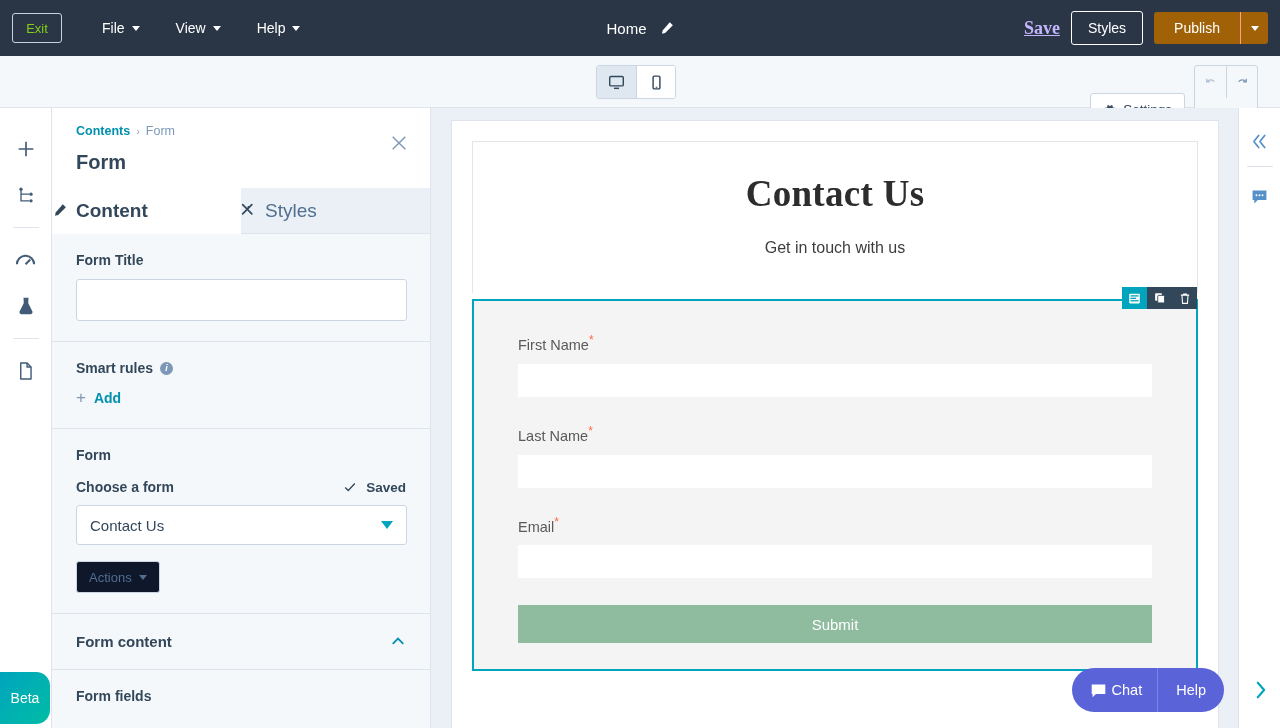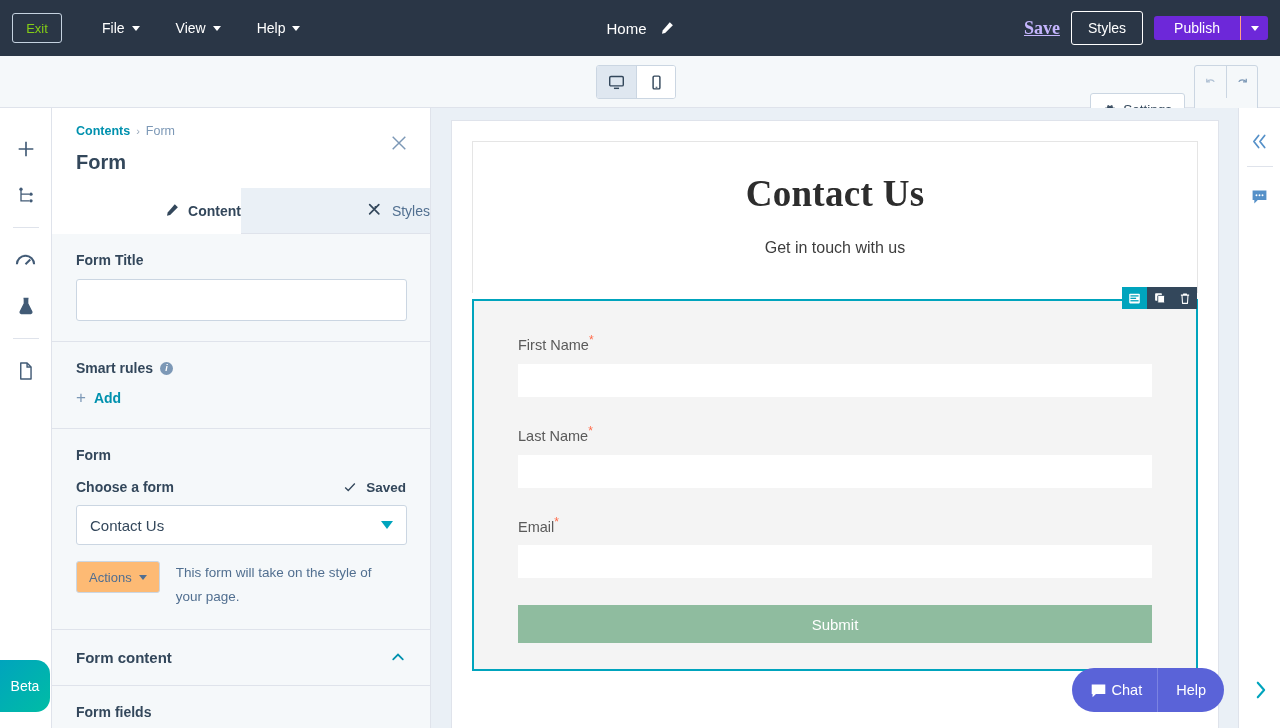--- a/index.html
+++ b/index.html
@@ -54,8 +54,8 @@
     display: flex; align-items: center; cursor: pointer;
   }
   .publish-wrap {
-    display: flex; height: 24px; border-radius: 3px; overflow: hidden;
-    background: #6d28d9;
+    display: flex; height: 32px; border-radius: 3px; overflow: hidden;
+    background: #a16207;
   }
   .publish-btn {
     padding: 0 20px; color: #fff; font-size: 14px;

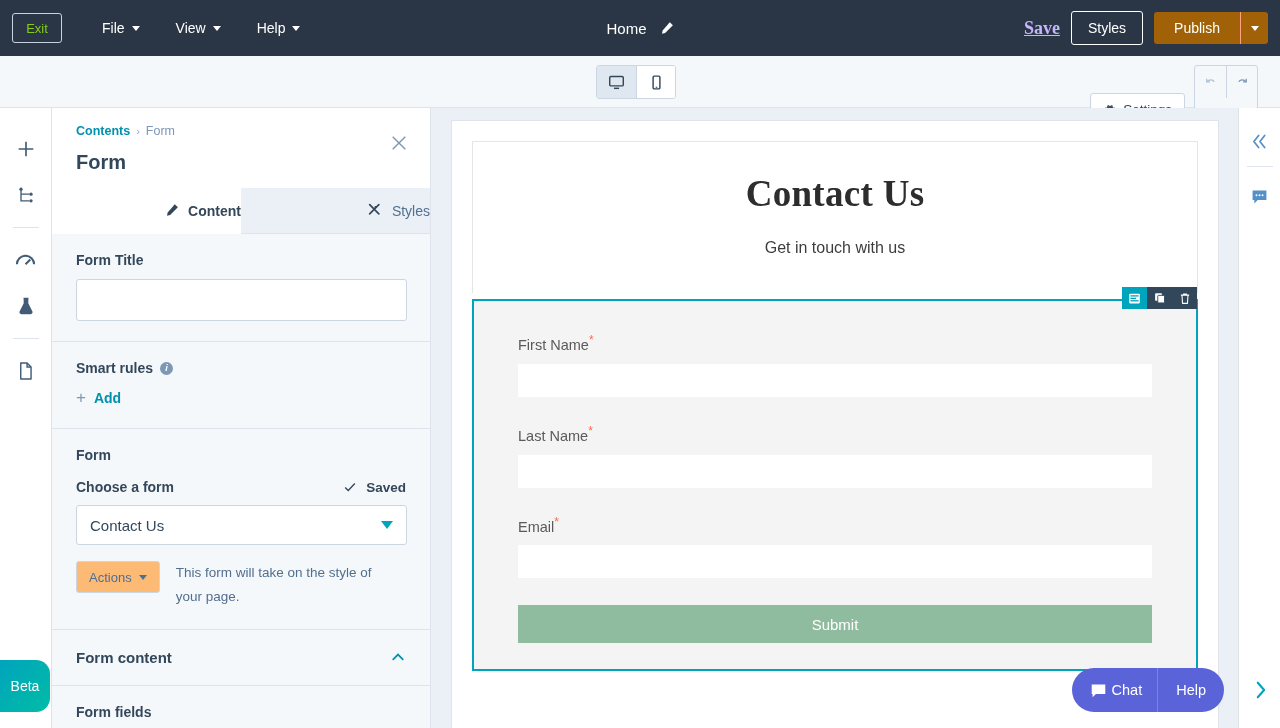--- a/index.html
+++ b/index.html
@@ -132,8 +132,8 @@
   }
   .tabs { display: flex; height: 46px; background: #fff; }
   .tab {
-    flex: 1; display: flex; align-items: center; justify-content: flex-end;
-    gap: 9px; font-size: 14px; cursor: pointer; color: #33475b;
+    flex: 1; display: flex; align-items: center; justify-content: flex-start;
+    gap: 9px; font-size: 19px; cursor: pointer; color: #33475b;
     border-bottom: 1px solid #dfe3eb;
   }
   .tab.active {

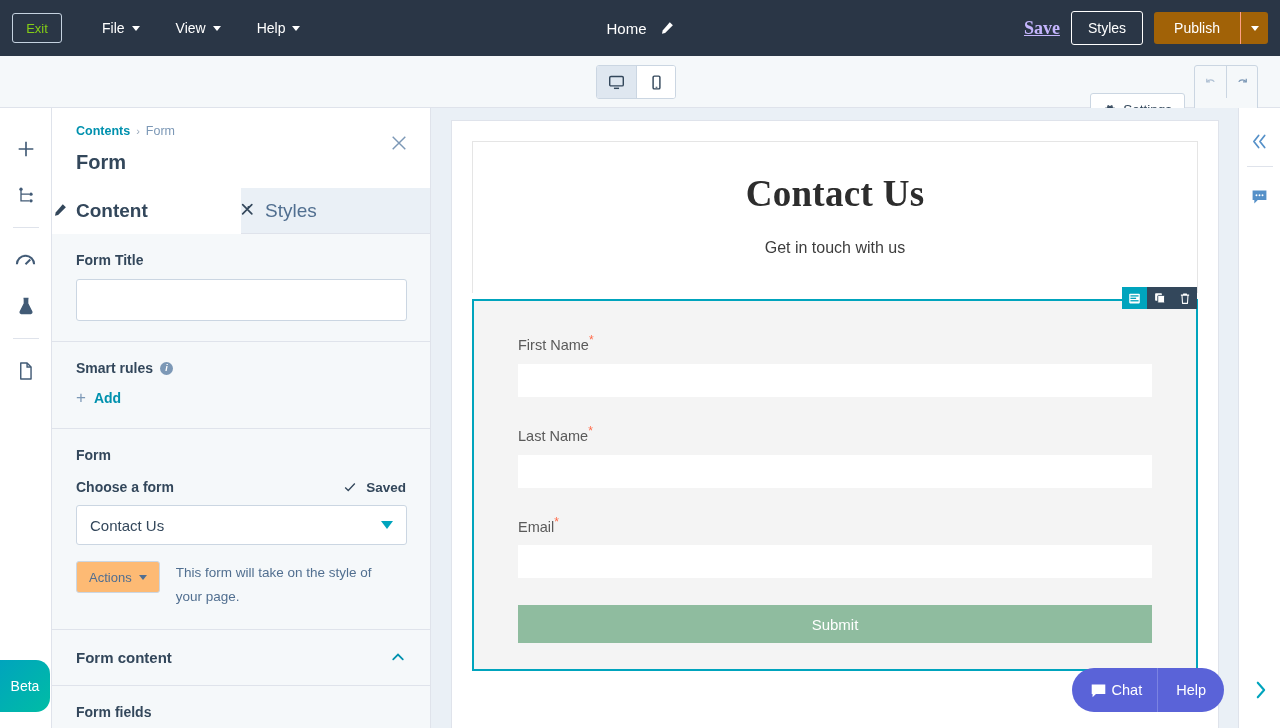--- a/index.html
+++ b/index.html
@@ -183,7 +183,7 @@
   }
   .actions-row { display: flex; gap: 16px; margin-top: 16px; align-items: flex-start; }
   .actions-btn {
-    height: 32px; padding: 0 12px; background: #fdba74; border: 1px solid #cbd6e2;
+    height: 32px; padding: 0 12px; background: #0f172a; border: 1px solid #cbd6e2;
     border-radius: 3px; font-size: 13px; color: #506e91;
     display: flex; align-items: center; gap: 7px; cursor: pointer;
   }

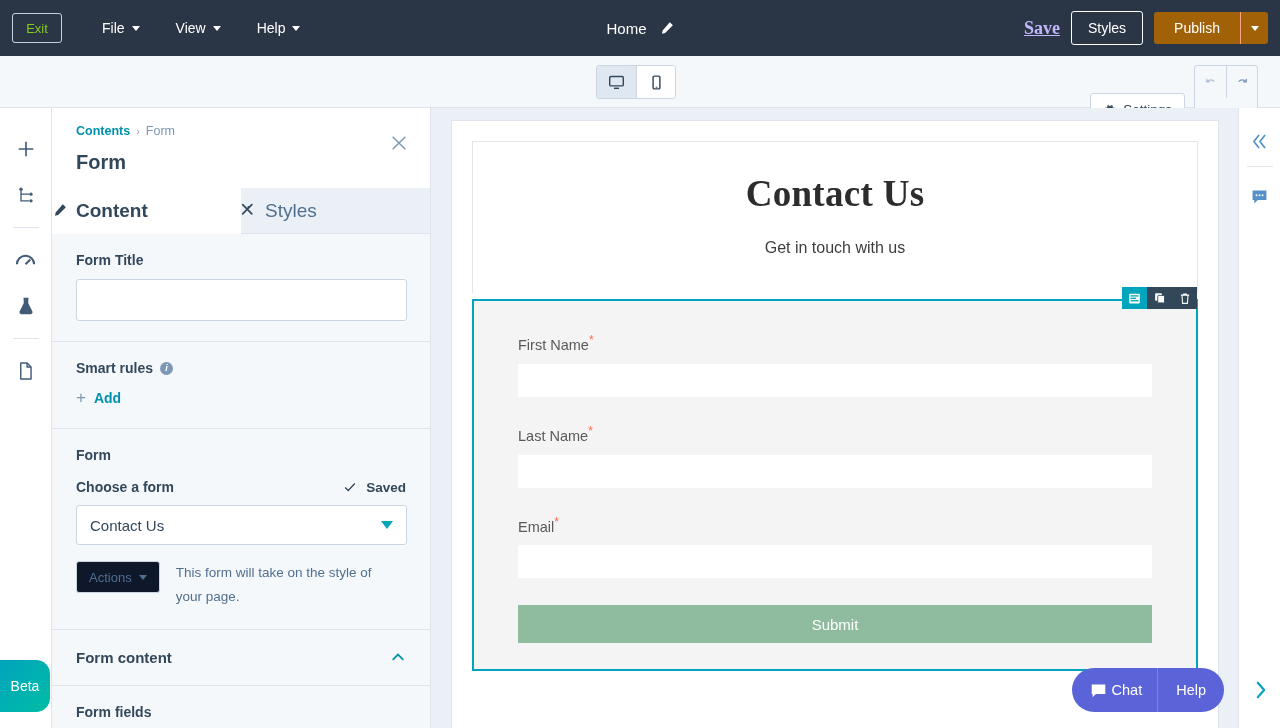--- a/index.html
+++ b/index.html
@@ -465,7 +465,6 @@
           <span>Actions</span>
           <span class="caret-gray"></span>
         </div>
-        <div class="actions-note">This form will take on the style of your page.</div>
       </div>
     </div>
 

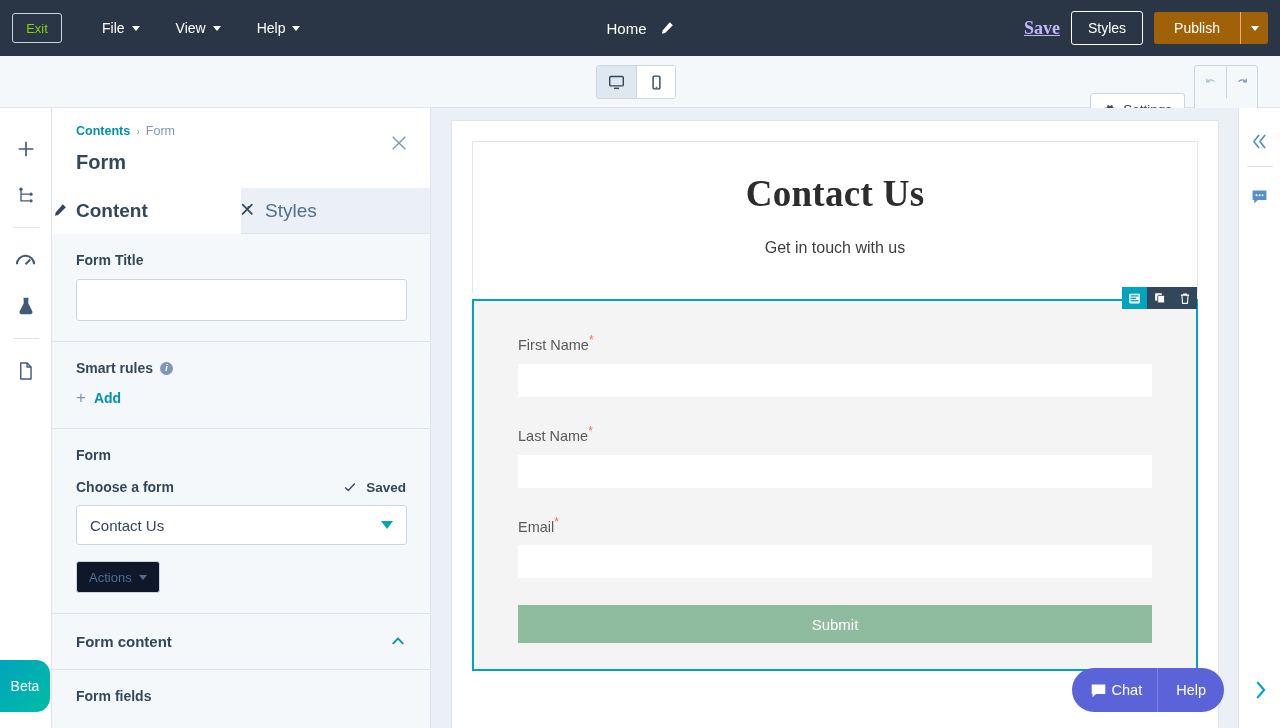--- a/index.html
+++ b/index.html
@@ -264,7 +264,7 @@
 
   
   .beta-badge {
-    position: absolute; left: 0; bottom: 16px; width: 50px; height: 52px;
+    position: absolute; left: 0; bottom: 4px; width: 50px; height: 52px;
     background: linear-gradient(135deg, #00a4bd 0%, #00bda5 100%);
     border-radius: 0 14px 14px 0; color: #fff; font-size: 14px;
     display: flex; align-items: center; justify-content: center; cursor: pointer;

